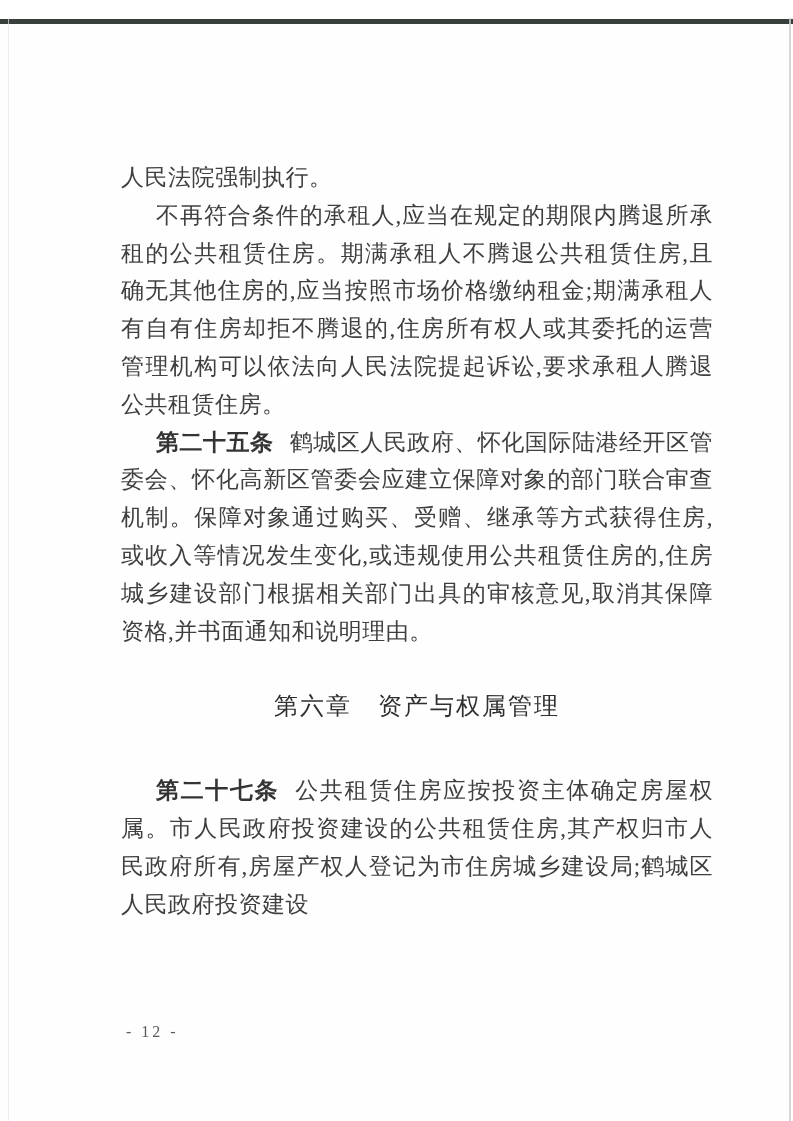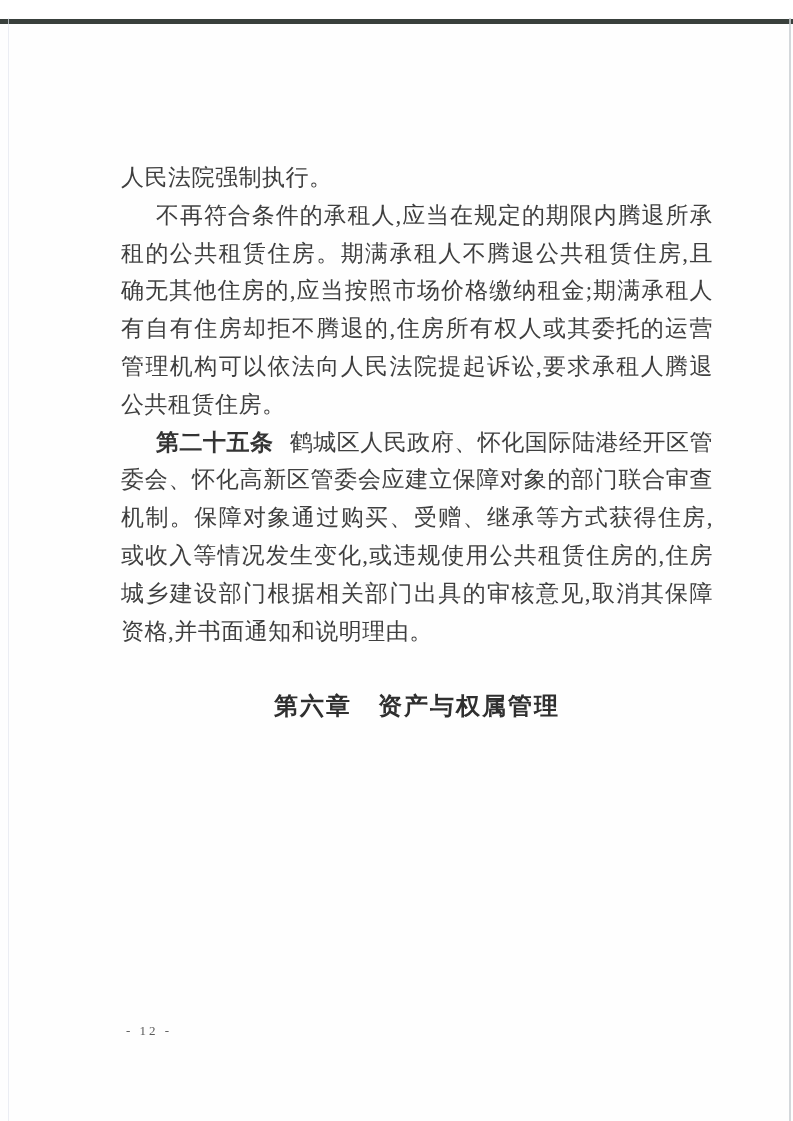--- a/index.html
+++ b/index.html
@@ -48,7 +48,7 @@
     text-align: center;
     text-indent: 0;
     font-size: 24px;
-    font-weight: 700;
+    font-weight: 400;
     letter-spacing: 2px;
     color: #2f2f2f;
     font-family: "Liberation Sans", "DejaVu Sans", sans-serif;

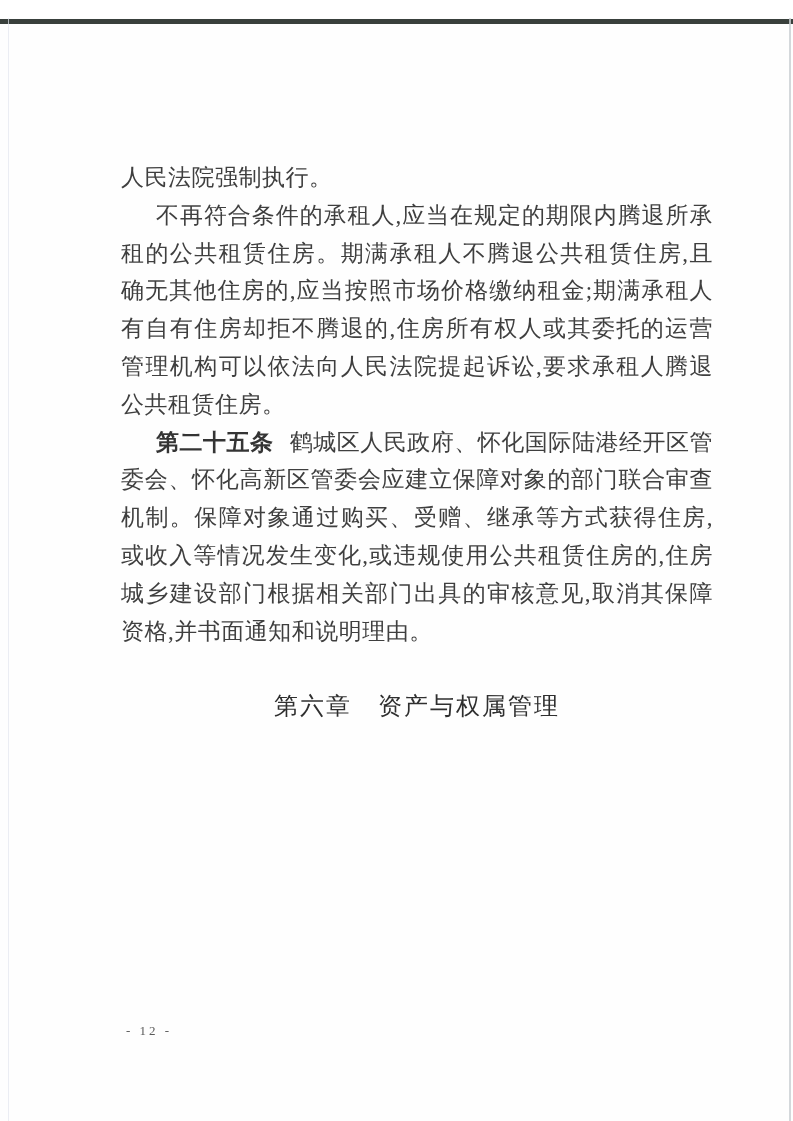--- a/index.html
+++ b/index.html
@@ -85,6 +85,9 @@
 
     <h2 class="chapter-heading">第六章　资产与权属管理</h2>
 
+    <p class="indent">
+      <span class="article-label">第二十七条</span><span>公共租赁住房应按投资主体确定房屋权属。市人民政府投资建设的公共租赁住房,其产权归市人民政府所有,房屋产权人登记为市住房城乡建设局;鹤城区人民政府投资建设</span>
+    </p>
 
   </div>
 

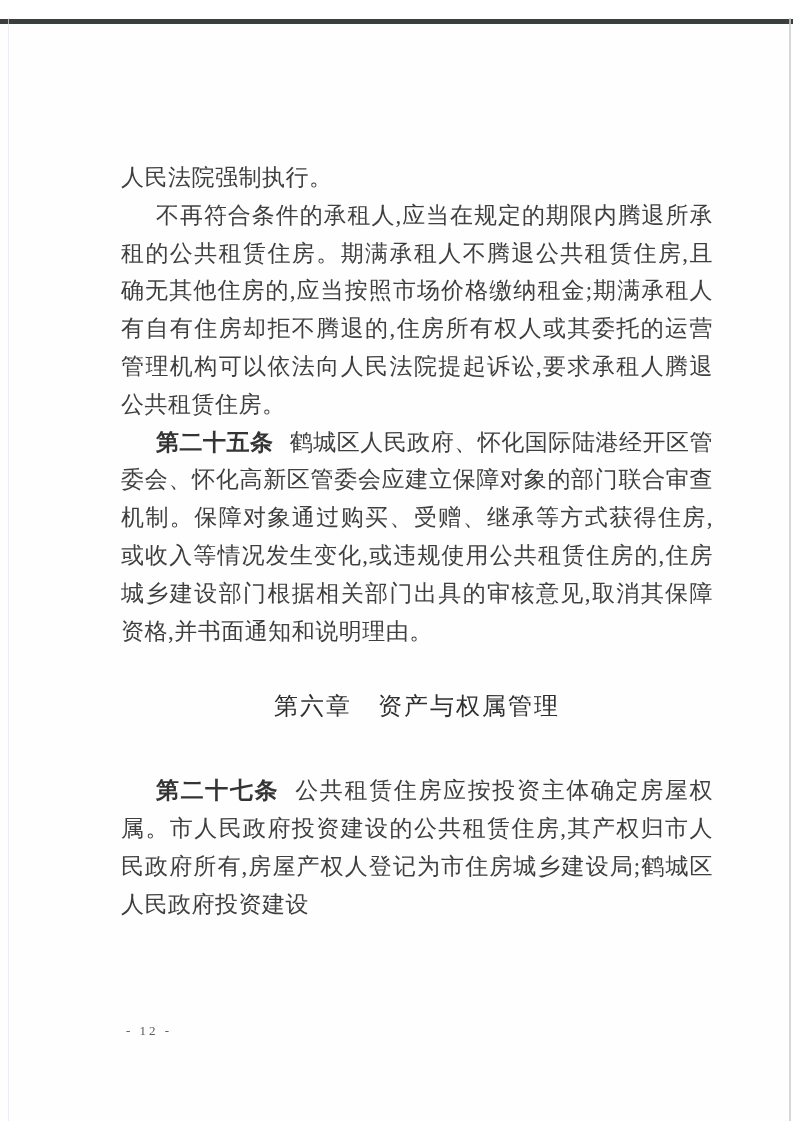--- a/index.html
+++ b/index.html
@@ -57,7 +57,7 @@
     position: absolute;
     left: 126px;
     top: 1005px;
-    font-size: 13px;
+    font-size: 16px;
     letter-spacing: 3px;
     color: #5a5a5a;
   }

